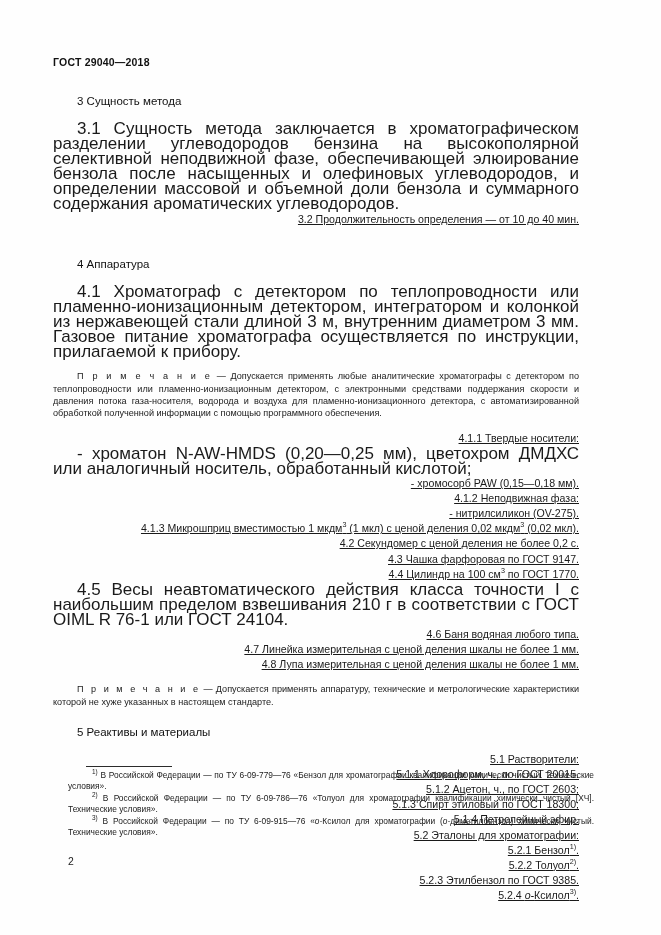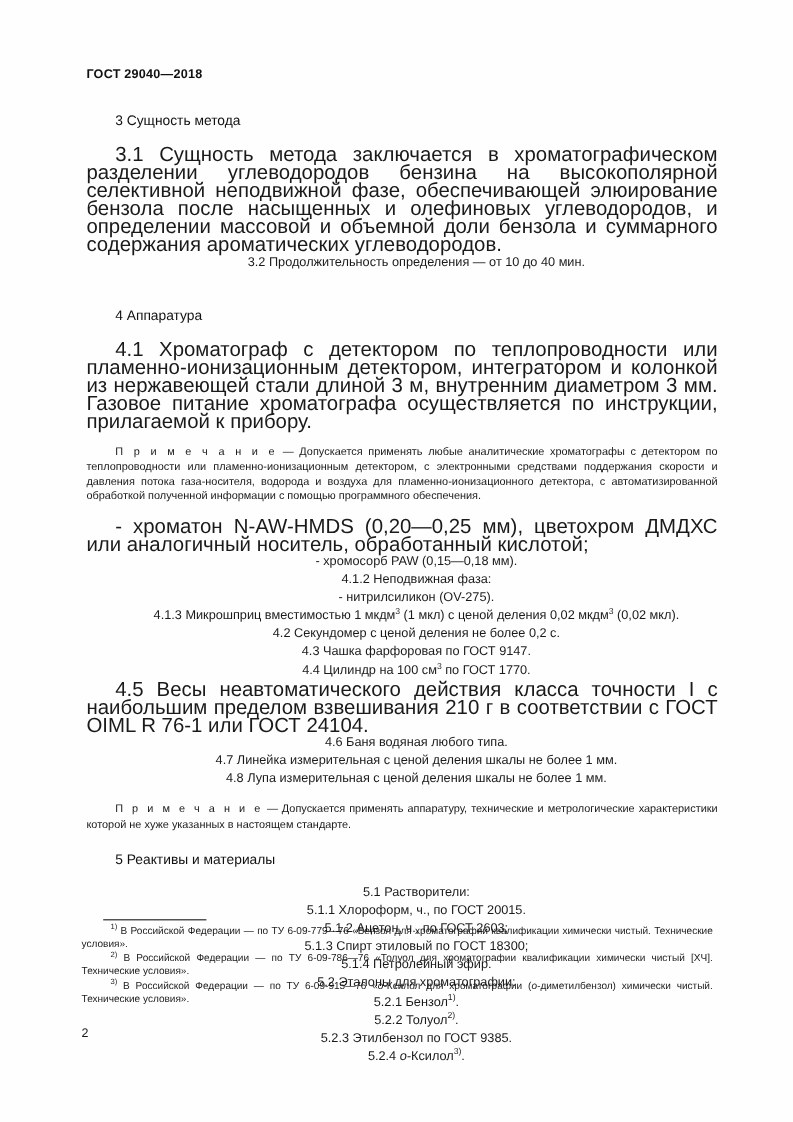--- a/index.html
+++ b/index.html
@@ -22,7 +22,7 @@
   }
   .content {
     position: absolute;
-    left: 72px;
+    left: 53px;
     top: 0;
     width: 526px;
   }

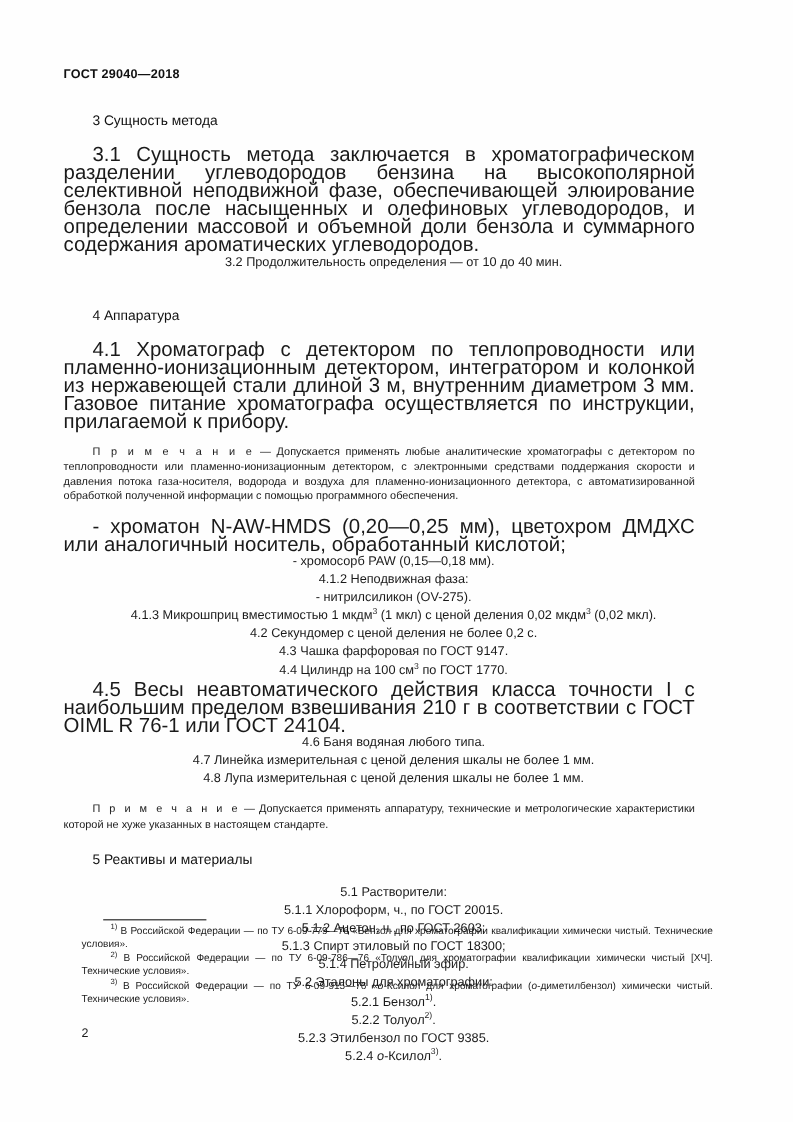--- a/index.html
+++ b/index.html
@@ -62,10 +62,11 @@
   .line {
     font-size: 10.6px;
     line-height: 15.1px;
-    text-align: center;
-    text-indent: 24px;
-    margin: 0;
-    color: #1a1a1a;
+    text-align: right;
+    text-indent: 24px;
+    margin: 0;
+    color: #1a1a1a;
+    text-decoration: underline;
   }
 
   

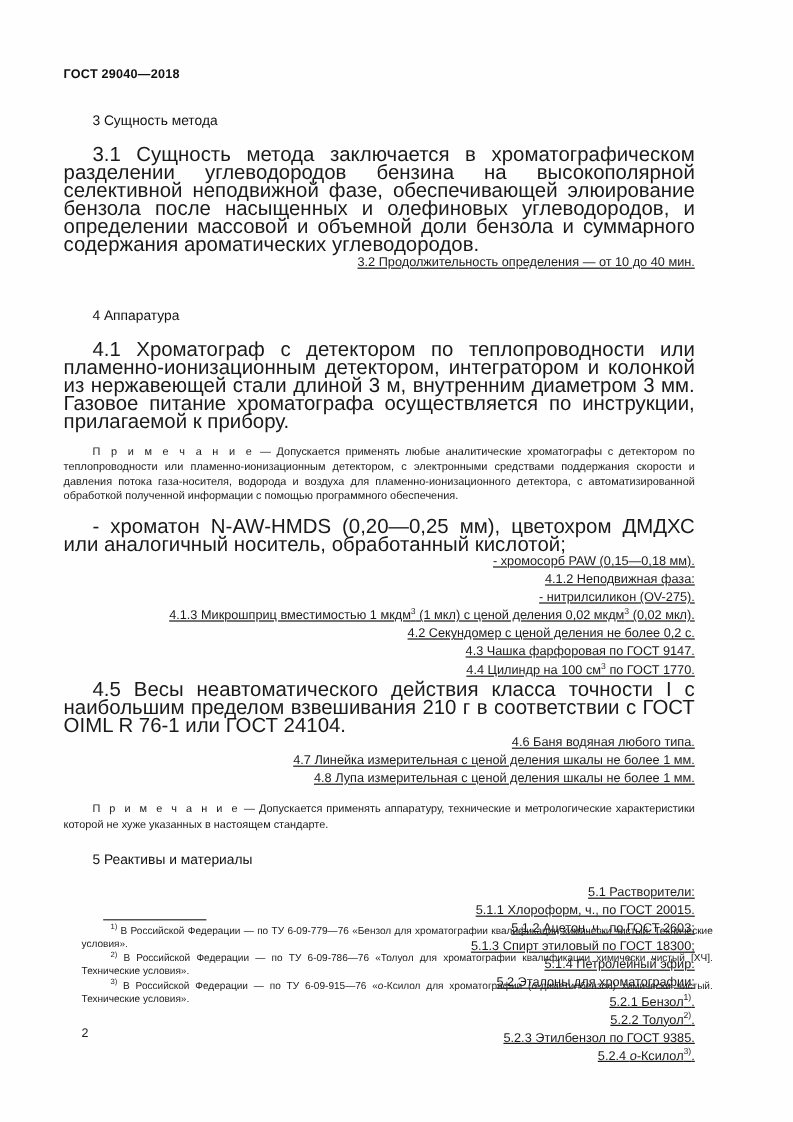--- a/index.html
+++ b/index.html
@@ -146,6 +146,7 @@
     </p>
 
     <div style="margin-top:11px;">
+      <p class="line">4.1.1 Твердые носители:</p>
       <p class="para indent">- хроматон N-AW-HMDS (0,20—0,25 мм), цветохром ДМДХС или аналогичный носитель, обработанный кислотой;</p>
       <p class="line">- хромосорб PAW (0,15—0,18 мм).</p>
       <p class="line">4.1.2 Неподвижная фаза:</p>

